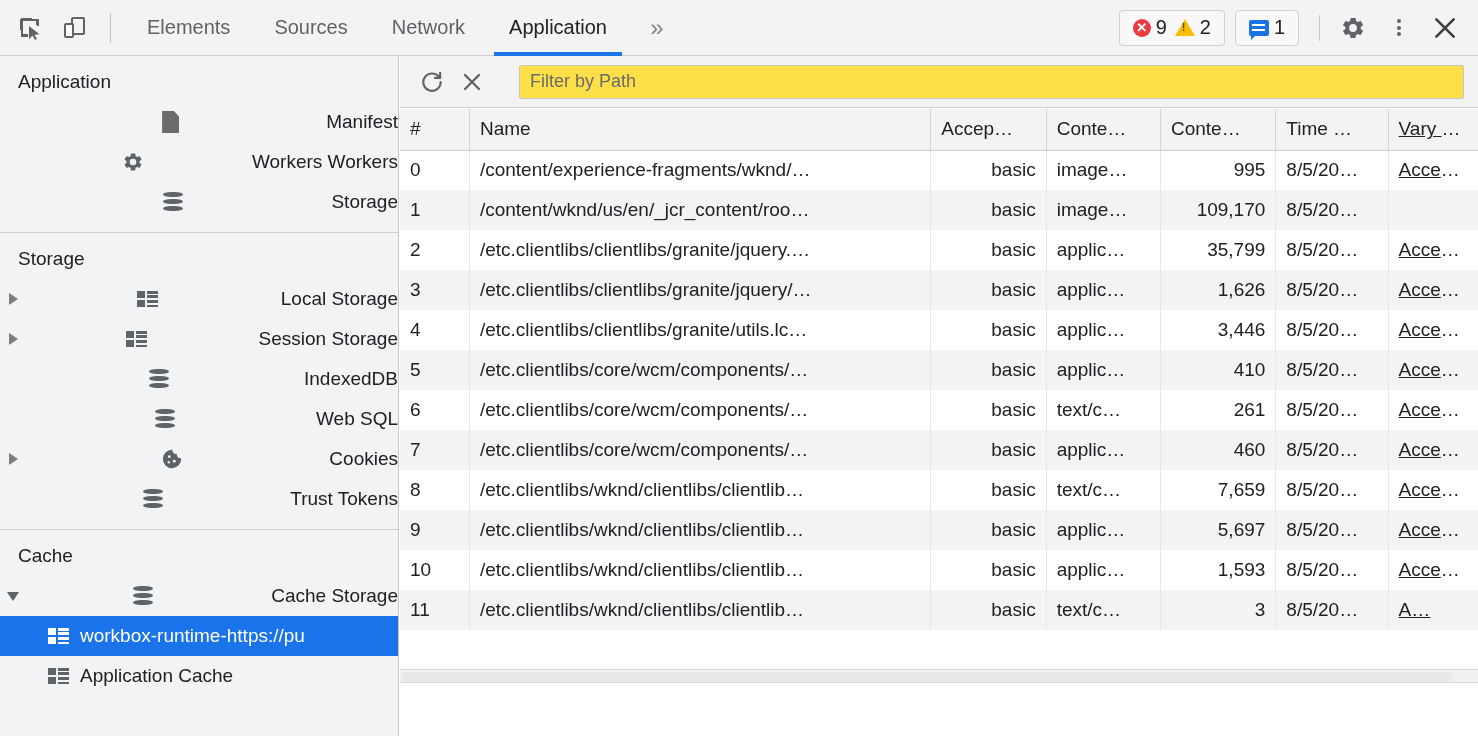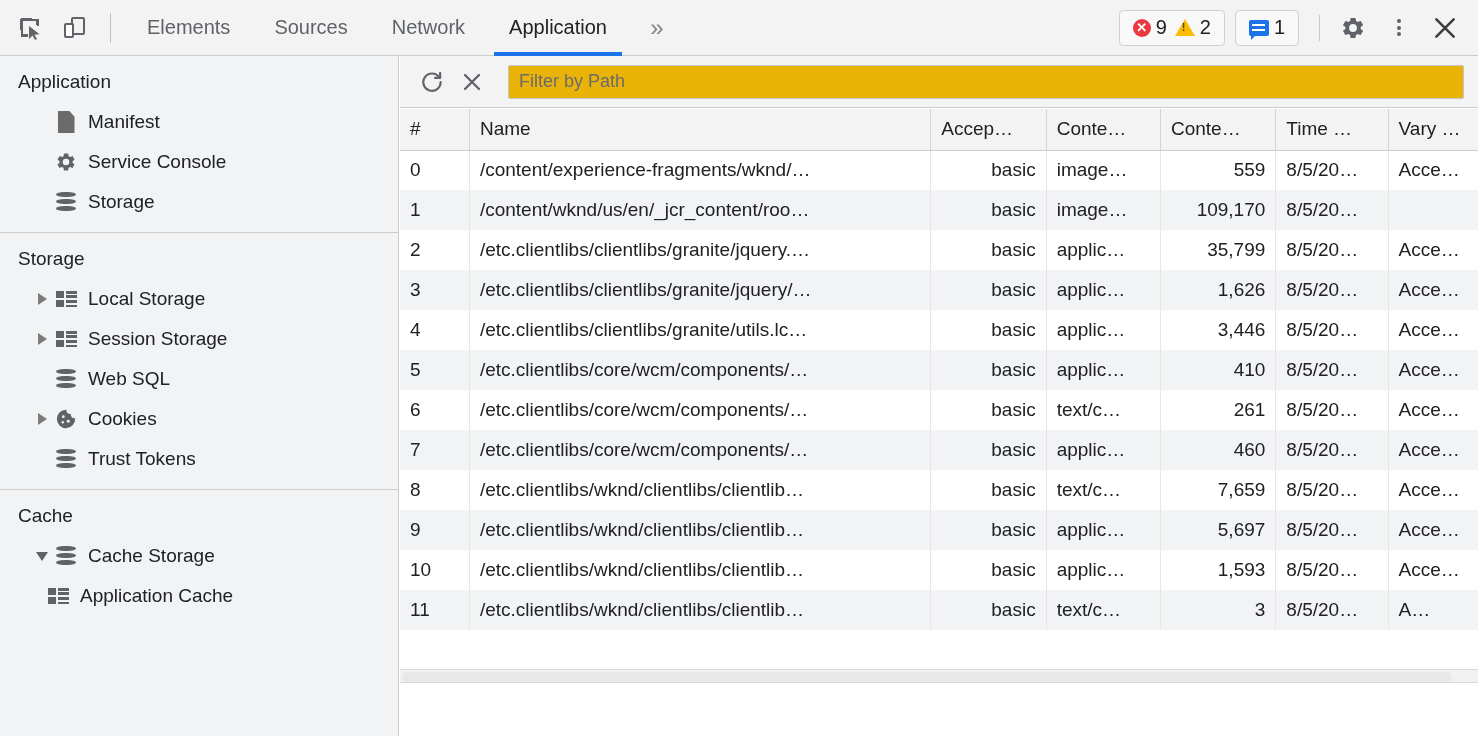--- a/index.html
+++ b/index.html
@@ -231,9 +231,9 @@
   #filter-input {
     flex: 1;
     height: 34px;
-    margin-left: 16px;
+    margin-left: 27px;
     border: 1px solid #c6c6c6;
-    background: #eab308;
+    background: #fde047;
     border-radius: 2px;
     font-size: 18px;
     font-family: "Liberation Sans", sans-serif;

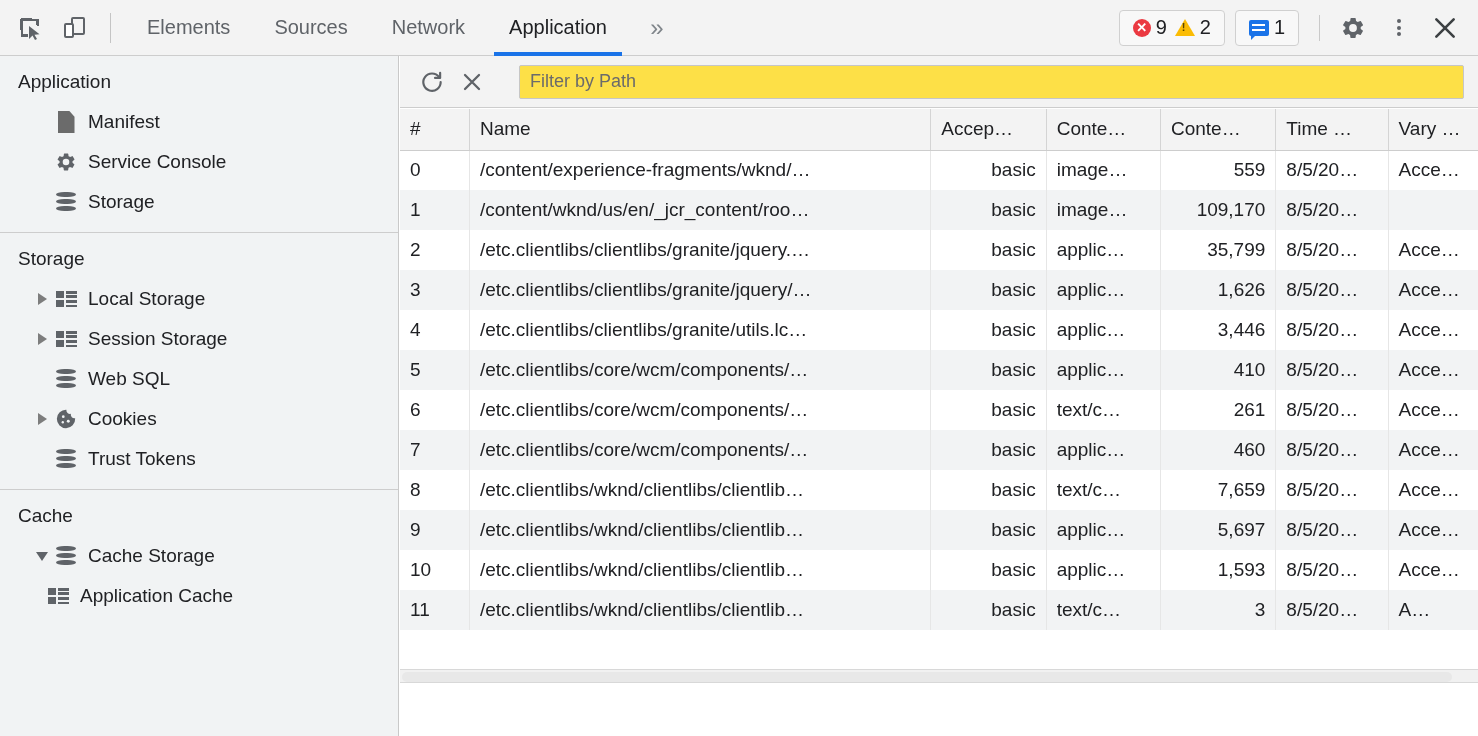--- a/index.html
+++ b/index.html
@@ -152,7 +152,7 @@
     cursor: pointer;
     white-space: nowrap;
   }
-  .side-item.indent1 { padding-left: 34px; }
+  .side-item.indent1 { padding-left: 5px; justify-content: space-between; }
   .side-item.indent2 { padding-left: 46px; }
   .side-item.selected { background: #1a73e8; color: #ffffff; }
   .arrow {

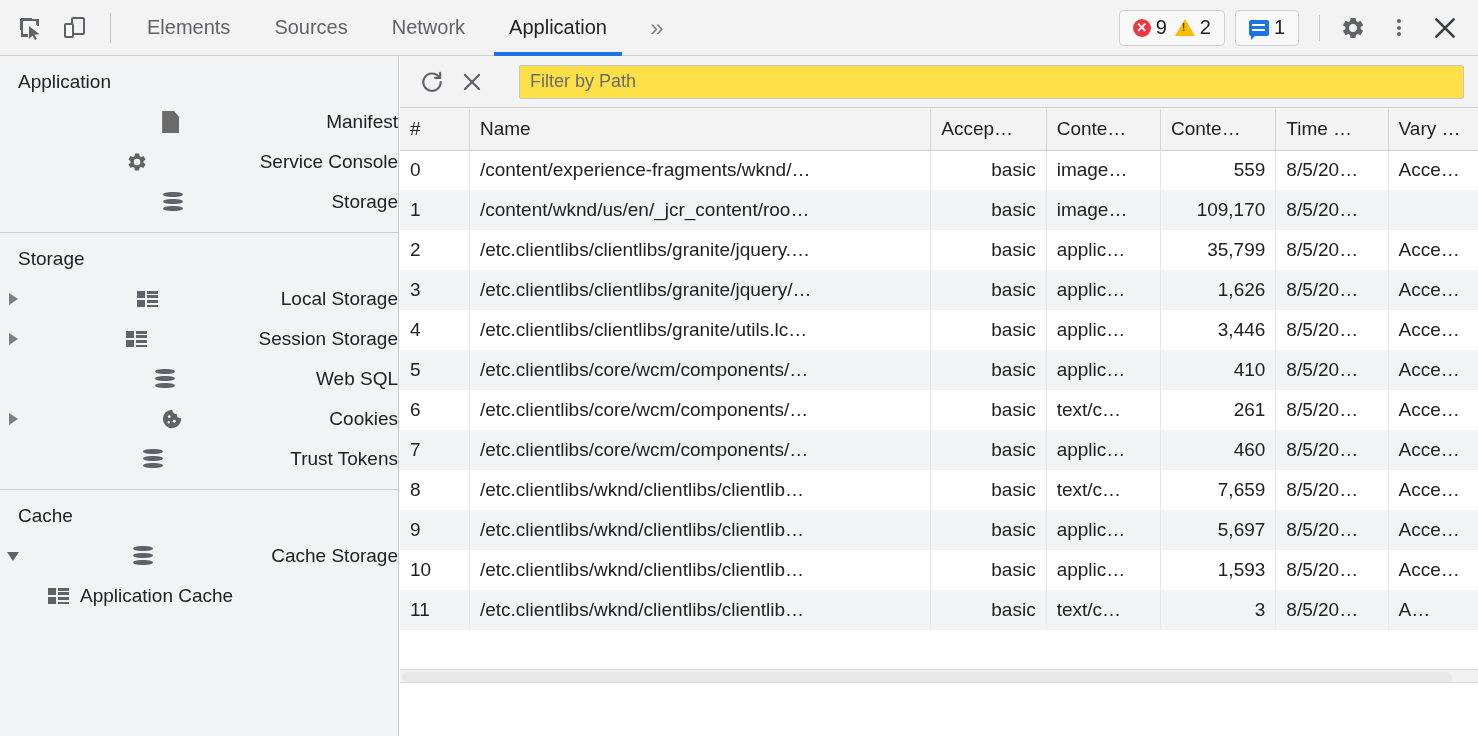--- a/index.html
+++ b/index.html
@@ -289,7 +289,7 @@
   .col-ct    { width: 112px; }
   .col-cl    { width: 113px; }
   .col-time  { width: 110px; }
-  .col-vary  { width: 88px; }
+  .col-vary  { width: 88px; text-decoration: underline; }
   td.right { text-align: right; }
 
   

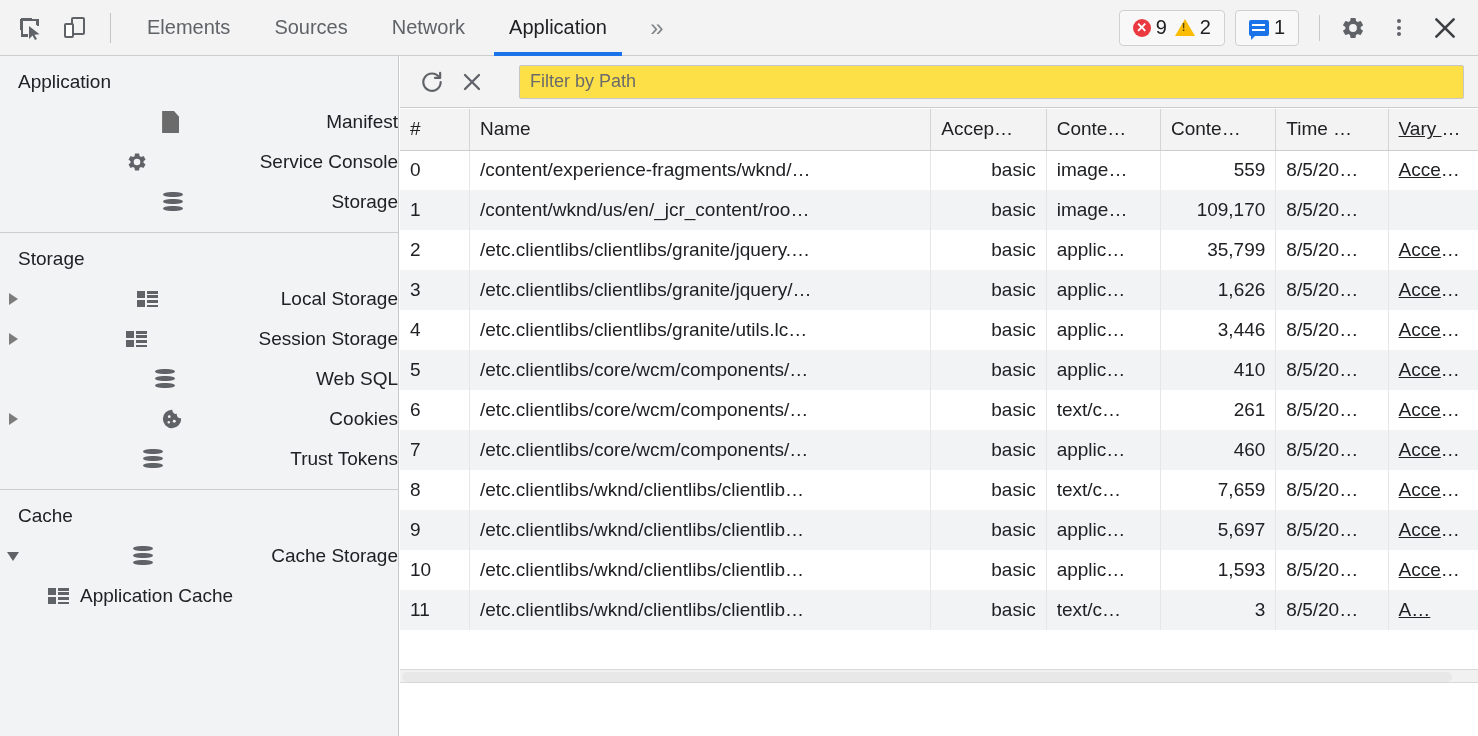--- a/index.html
+++ b/index.html
@@ -412,7 +412,7 @@
           <path d="M19.1 12.9a7.6 7.6 0 0 0 0-1.8l2-1.5a.5.5 0 0 0 .1-.6l-1.9-3.2a.5.5 0 0 0-.6-.2l-2.3.9a7 7 0 0 0-1.6-.9l-.3-2.4a.5.5 0 0 0-.5-.4h-3.8a.5.5 0 0 0-.5.4l-.3 2.4c-.6.2-1.1.5-1.6.9l-2.3-.9a.5.5 0 0 0-.6.2L2.9 9a.5.5 0 0 0 .1.6l2 1.5a7.6 7.6 0 0 0 0 1.8l-2 1.5a.5.5 0 0 0-.1.6l1.9 3.2c.1.2.4.3.6.2l2.3-.9c.5.4 1 .7 1.6.9l.3 2.4c0 .3.3.4.5.4h3.8c.2 0 .5-.2.5-.4l.3-2.4c.6-.2 1.1-.5 1.6-.9l2.3.9c.2.1.5 0 .6-.2l1.9-3.2a.5.5 0 0 0-.1-.6zM12 15.6A3.6 3.6 0 1 1 15.6 12 3.6 3.6 0 0 1 12 15.6z"></path>
         </svg>
       </span>
-      <span class="side-label">Service Console</span>
+      <span class="side-label">Workers Workers</span>
     </div>
 
     <div class="side-item indent1">

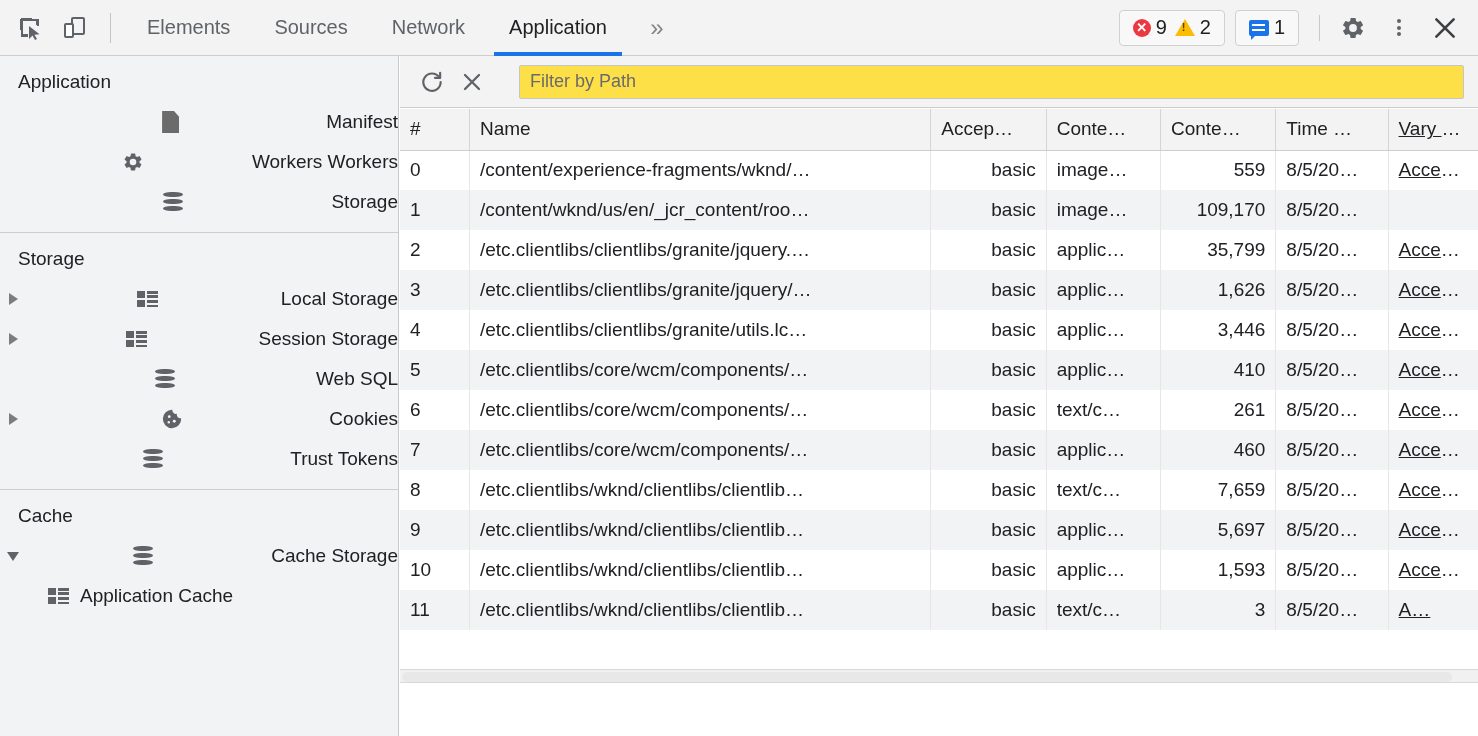--- a/index.html
+++ b/index.html
@@ -576,7 +576,7 @@
             <td class="col-name">/content/experience-fragments/wknd/…</td>
             <td class="col-resp right">basic</td>
             <td class="col-ct">image…</td>
-            <td class="col-cl right">559</td>
+            <td class="col-cl right">995</td>
             <td class="col-time">8/5/20…</td>
             <td class="col-vary" style="border-right: none;">Accep…</td>
           </tr>

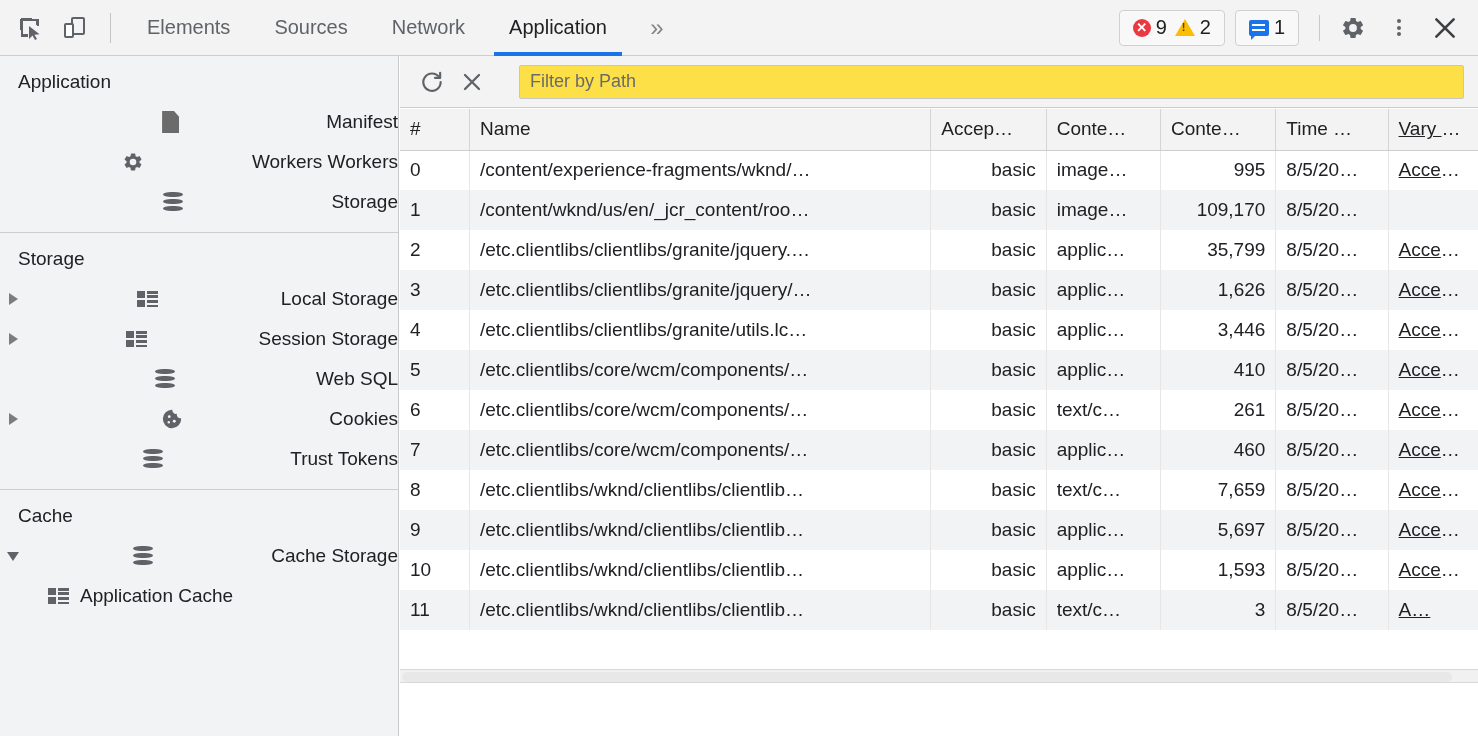--- a/index.html
+++ b/index.html
@@ -465,6 +465,17 @@
       <span class="side-label">Session Storage</span>
     </div>
 
+    <div class="side-item indent1">
+      <span class="arrow blank"></span>
+      <span class="side-icon">
+        <span class="ico-db">
+            <i></i>
+            <i></i>
+            <i></i>
+          </span>
+      </span>
+      <span class="side-label">IndexedDB</span>
+    </div>
 
     <div class="side-item indent1">
       <span class="arrow blank"></span>

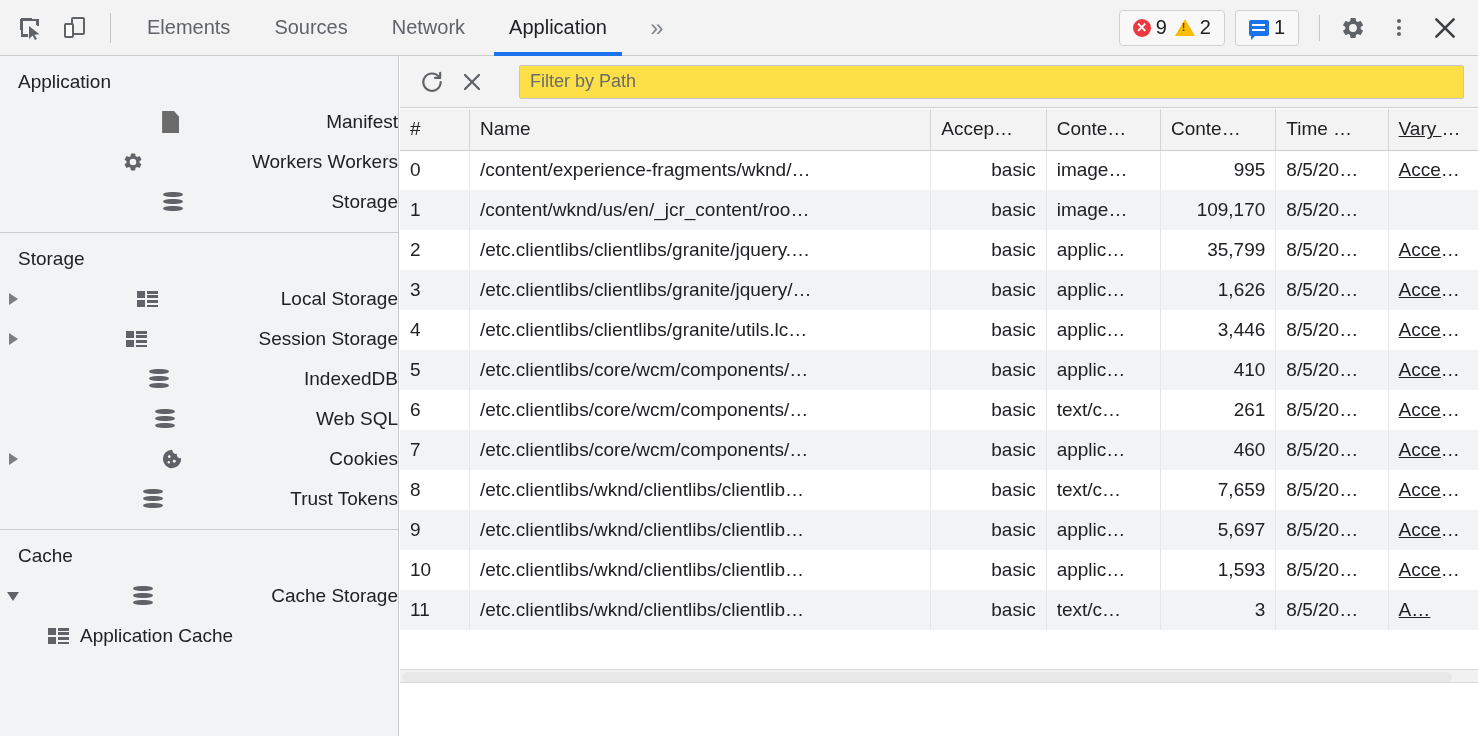--- a/index.html
+++ b/index.html
@@ -534,6 +534,19 @@
       <span class="side-label">Cache Storage</span>
     </div>
 
+    <div class="side-item indent2 selected">
+      <span class="side-icon">
+        <span class="ico-grid">
+            <i></i>
+            <i></i>
+            <i></i>
+            <i></i>
+            <i></i>
+            <i></i>
+          </span>
+      </span>
+      <span class="side-label">workbox-runtime-https://pu</span>
+    </div>
 
     <div class="side-item indent2">
       <span class="side-icon">

